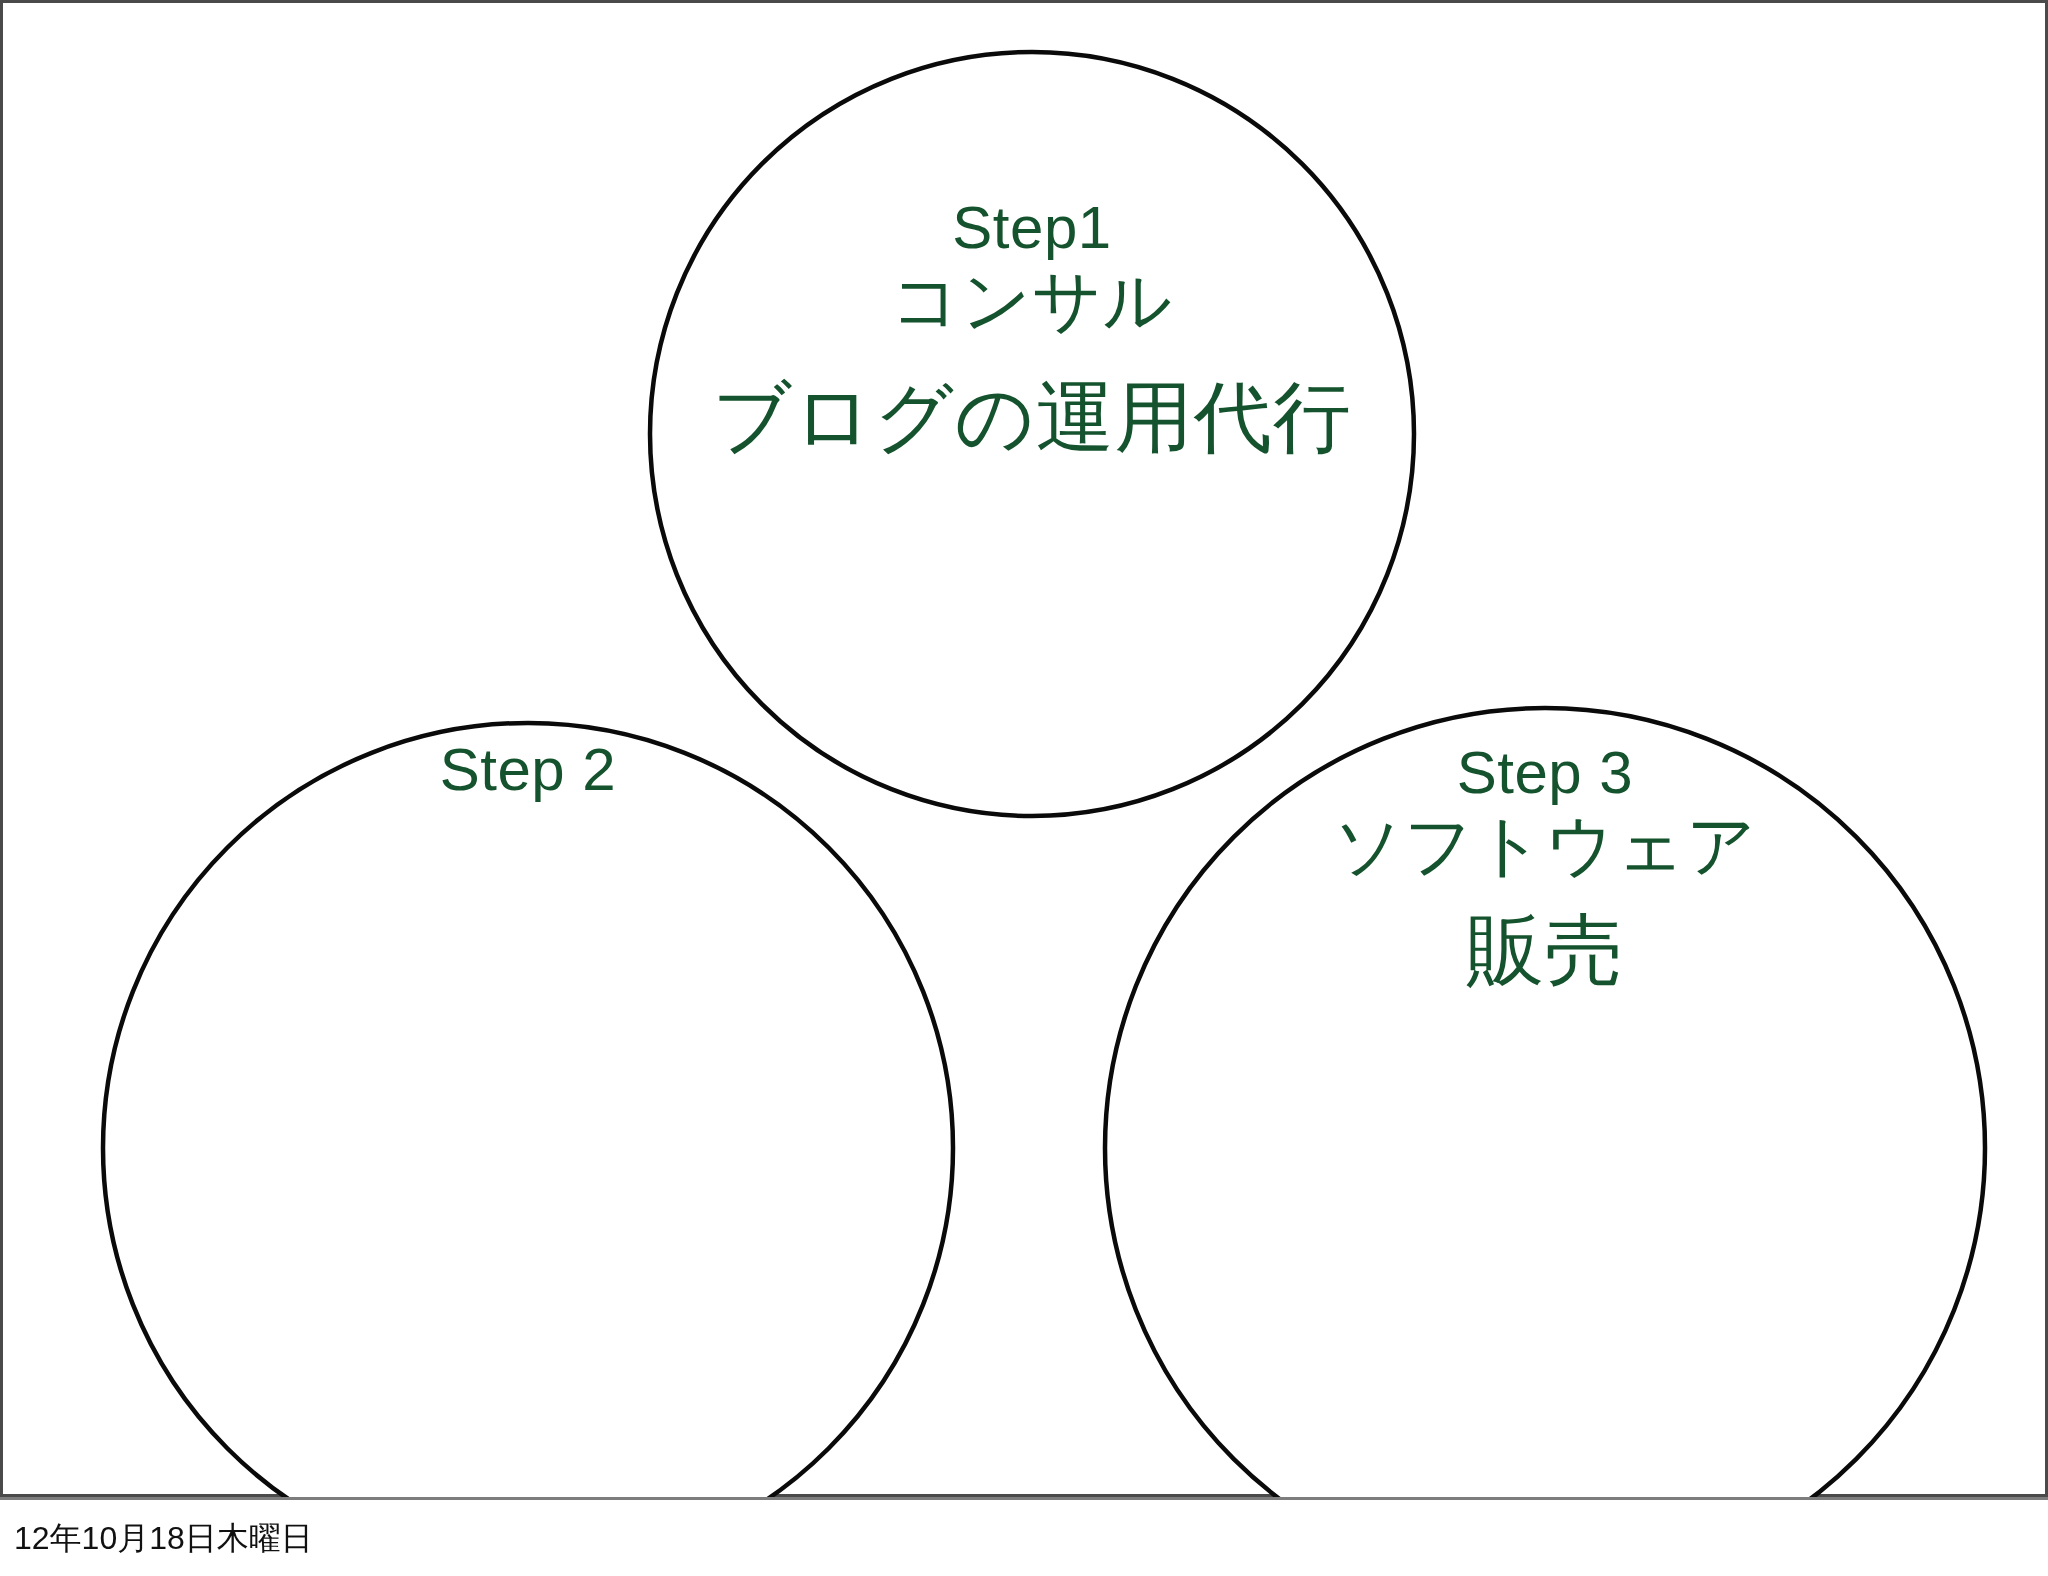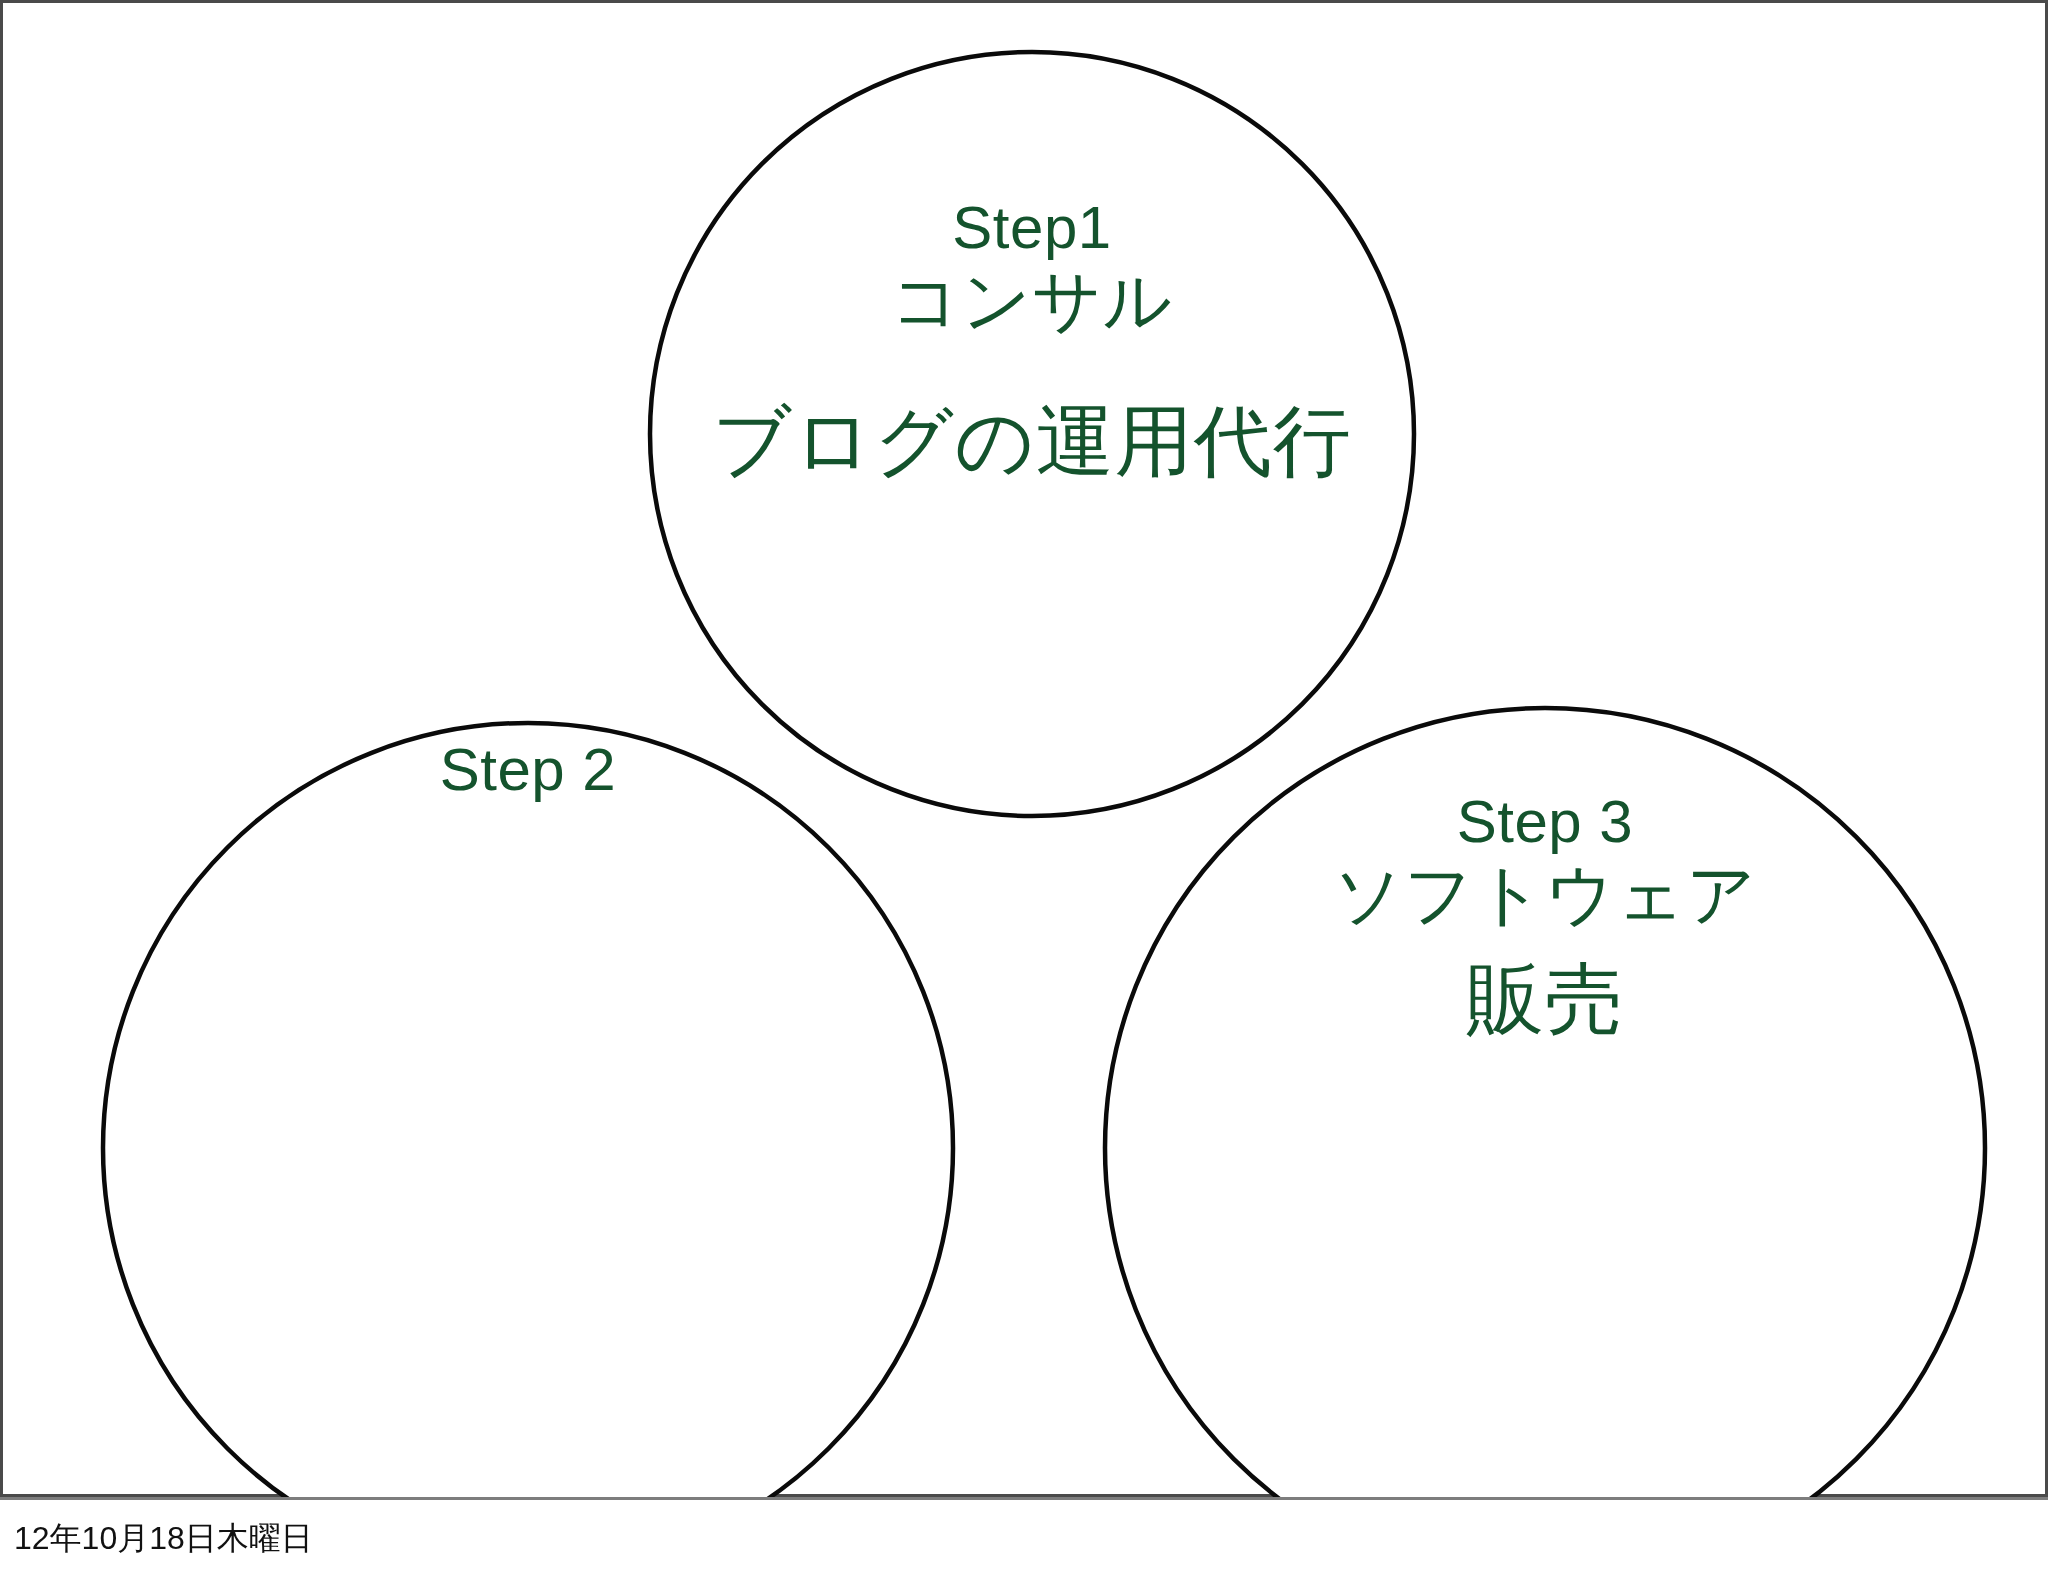--- a/index.html
+++ b/index.html
@@ -74,7 +74,7 @@
     width: 800px;
   }
   #label-step1 .step-head { margin-bottom: 8px; }
-  #label-step1 .step-sub  { margin-bottom: 68px; }
+  #label-step1 .step-sub  { margin-bottom: 44px; }
 
   #label-step2 {
     left: 128px;

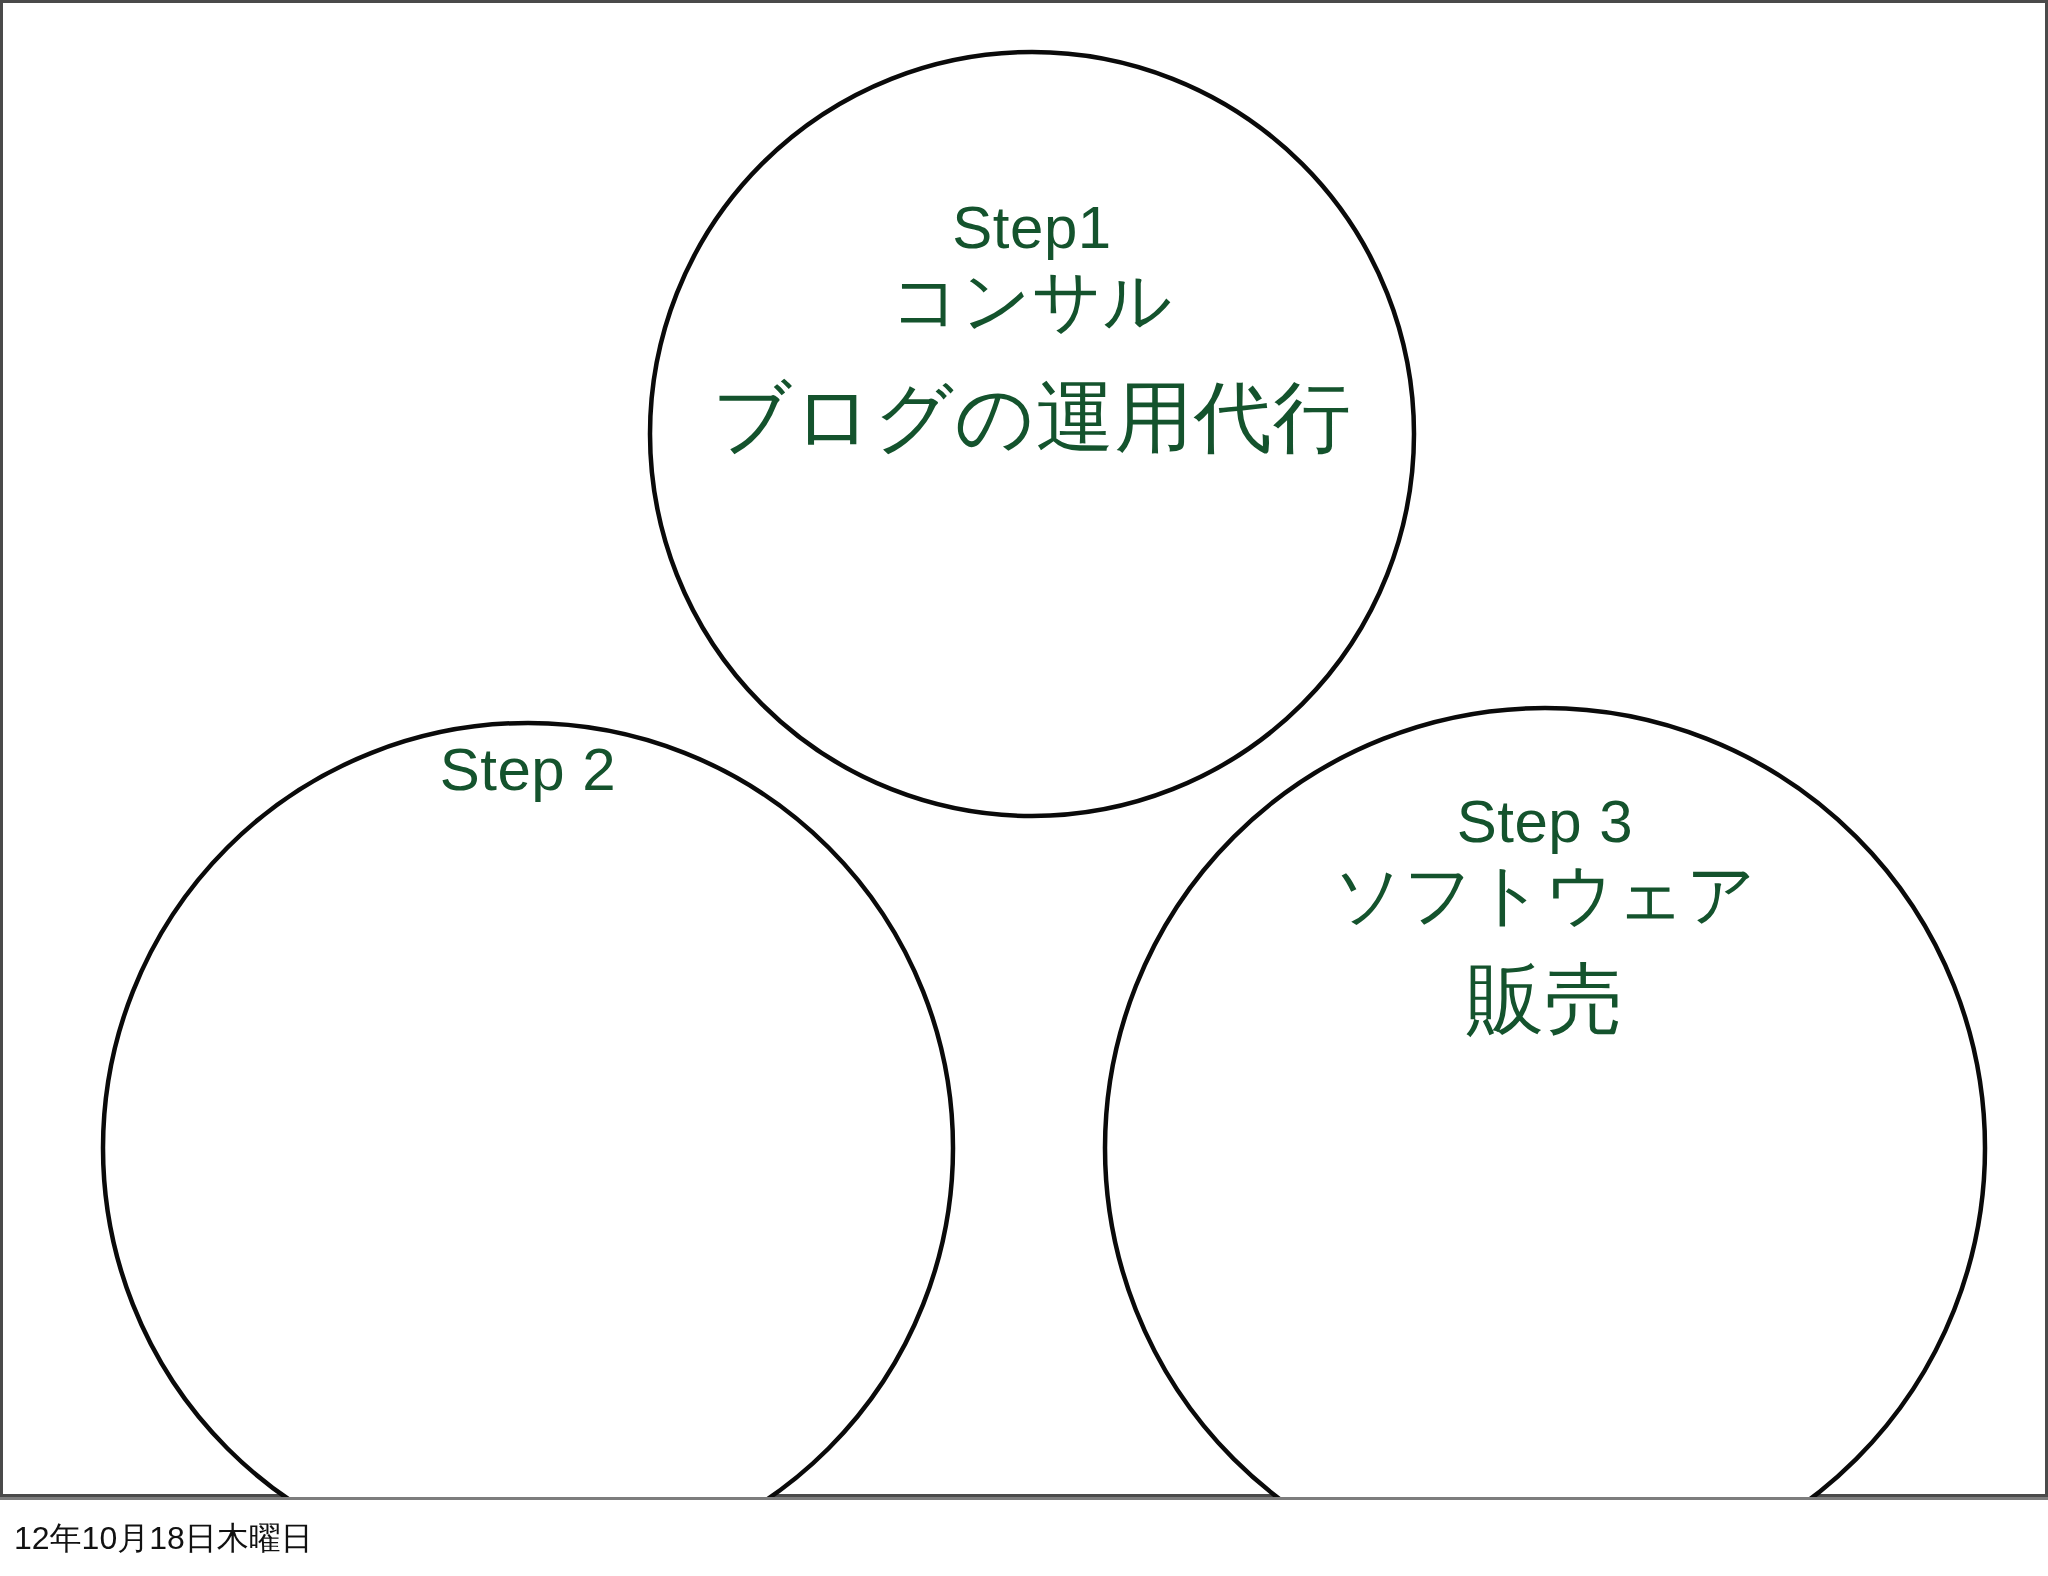--- a/index.html
+++ b/index.html
@@ -86,7 +86,7 @@
 
   #label-step3 {
     left: 1145px;
-    top: 792px;
+    top: 743px;
     width: 800px;
   }
   #label-step3 .step-head { margin-bottom: 8px; }

